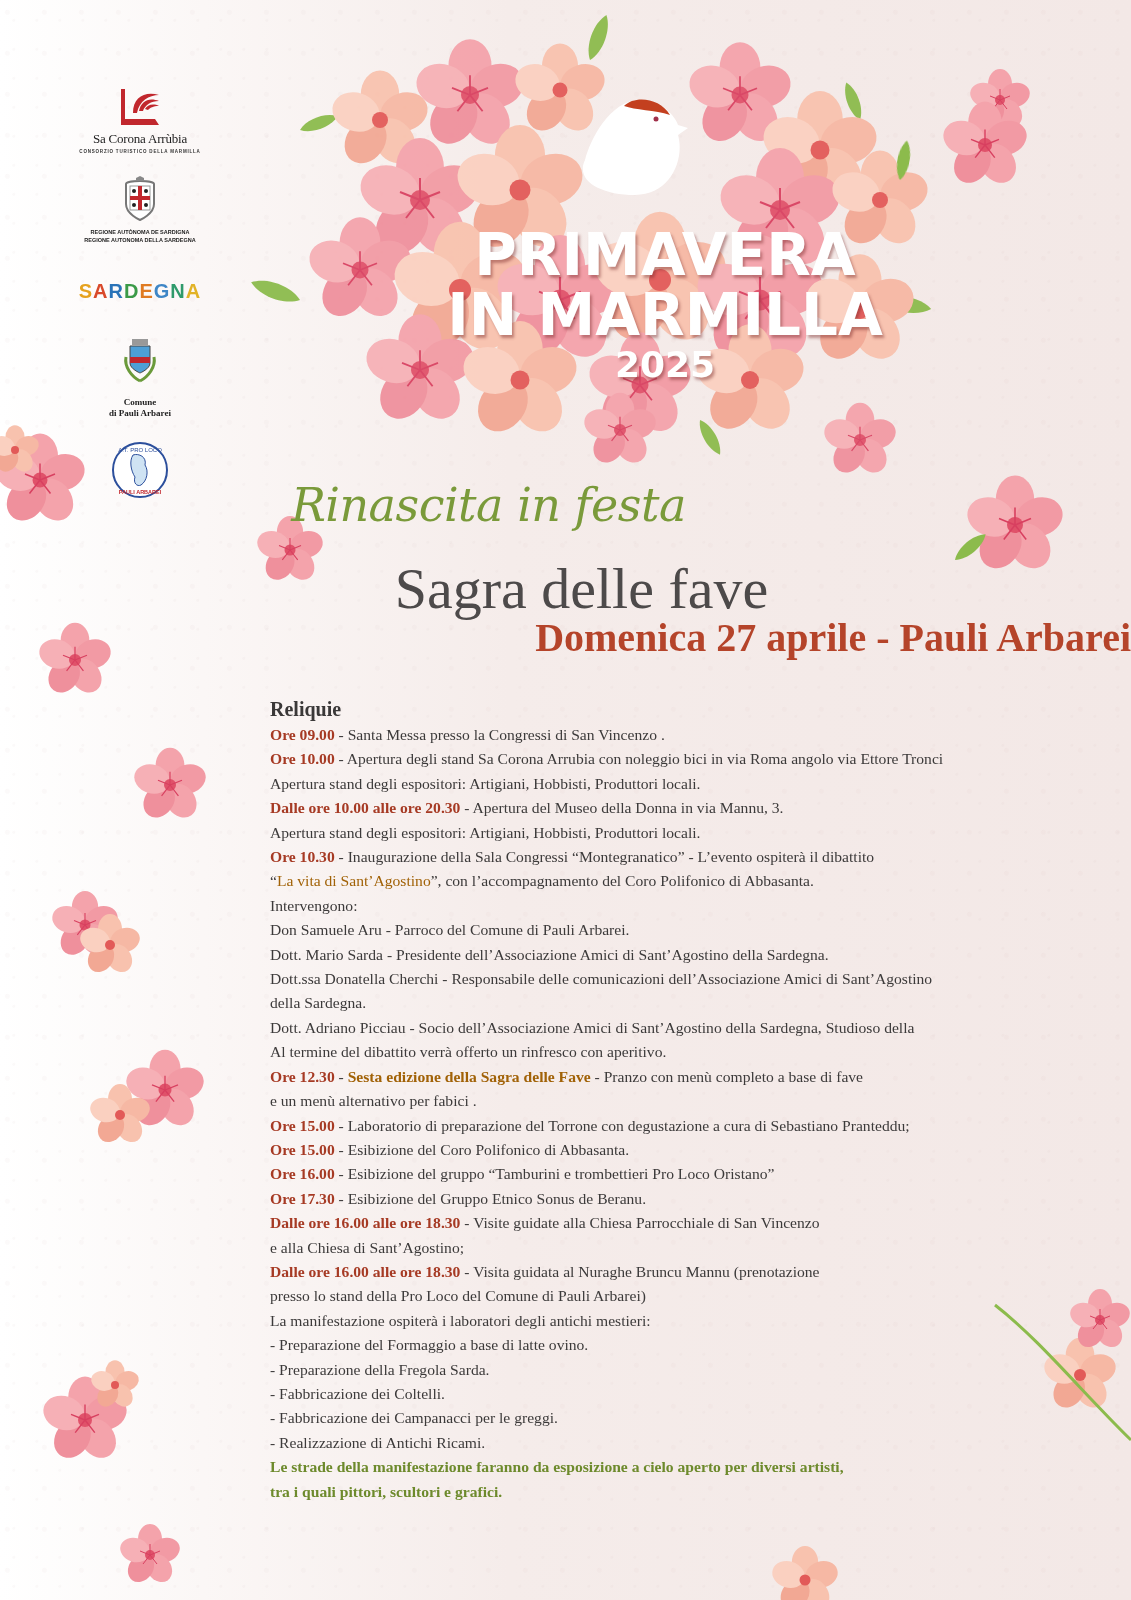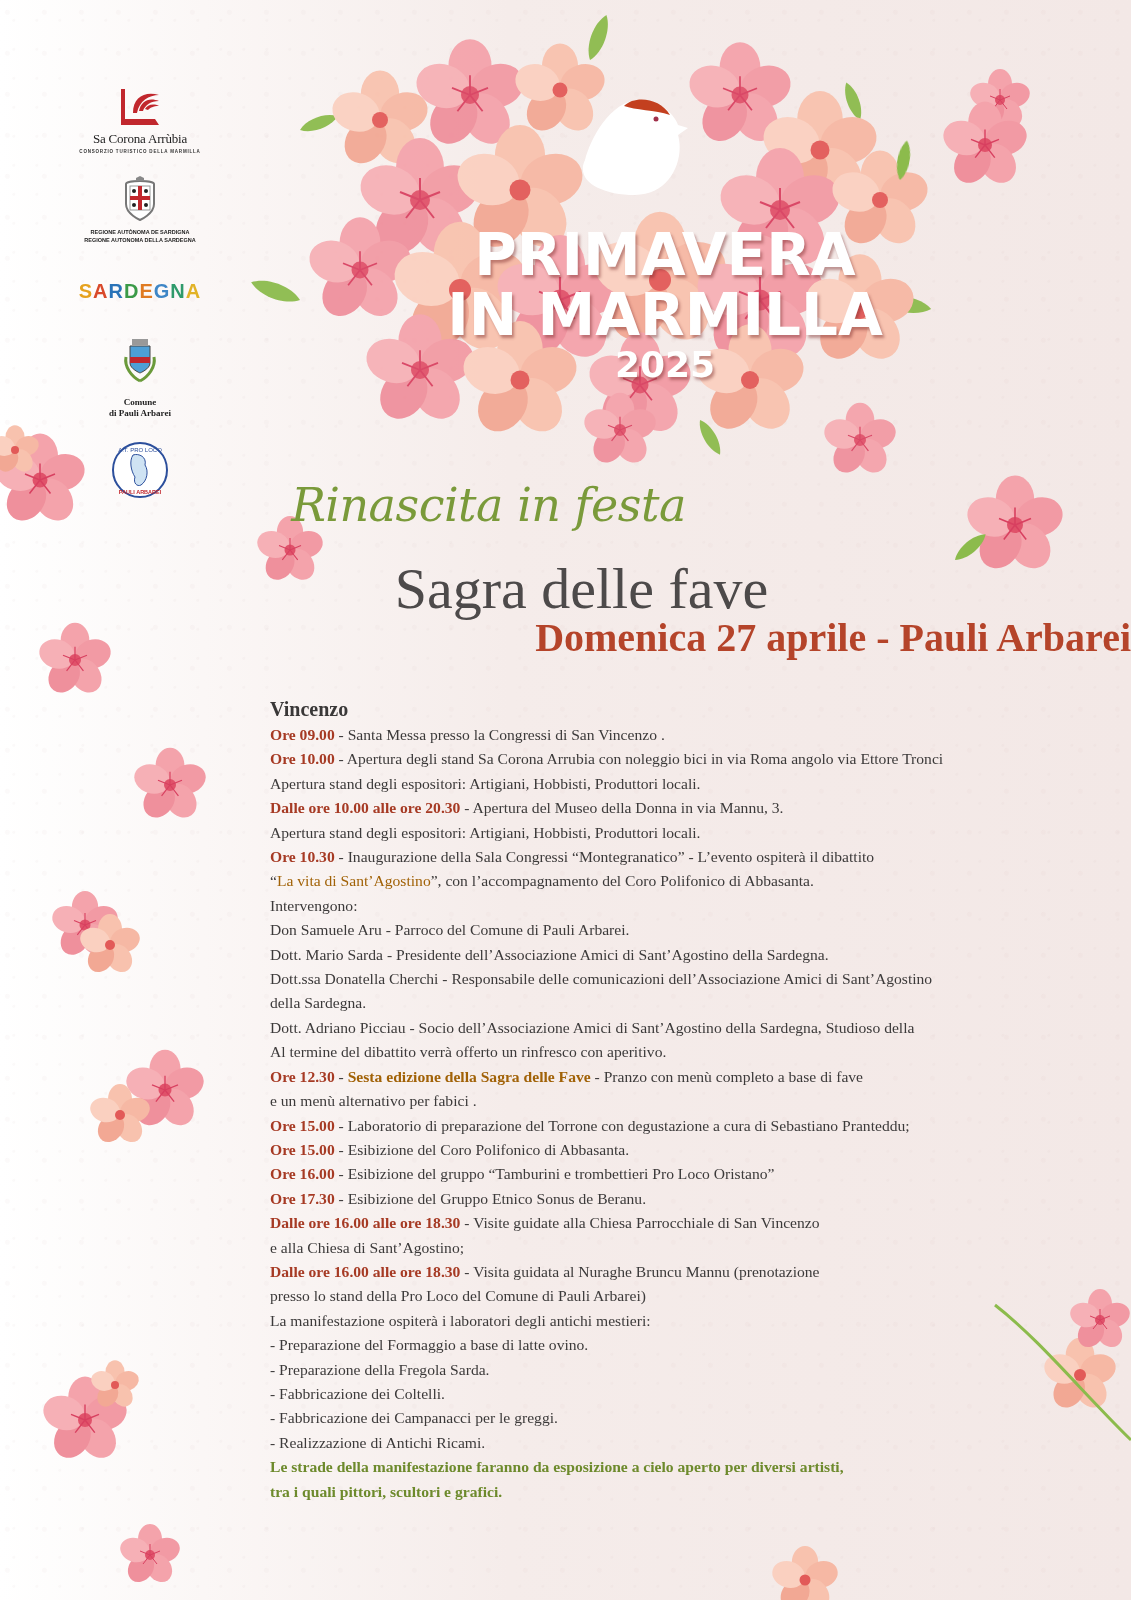--- a/index.html
+++ b/index.html
@@ -253,7 +253,7 @@
 <div class="subtitle-date">Domenica 27 aprile - Pauli Arbarei</div>
 
 <div class="program">
-  <div class="program-heading">Vincenzo</div>
+  <div class="program-heading">Reliquie</div>
   <div id="program-lines">
       <div class="line"><span class="time">Ore 09.00</span><span> - Santa Messa presso la Congressi di San Vincenzo .</span></div>
       <div class="line"><span class="time">Ore 10.00</span><span> - Apertura degli stand Sa Corona Arrubia con noleggio bici in via Roma angolo via Ettore Tronci</span></div>

